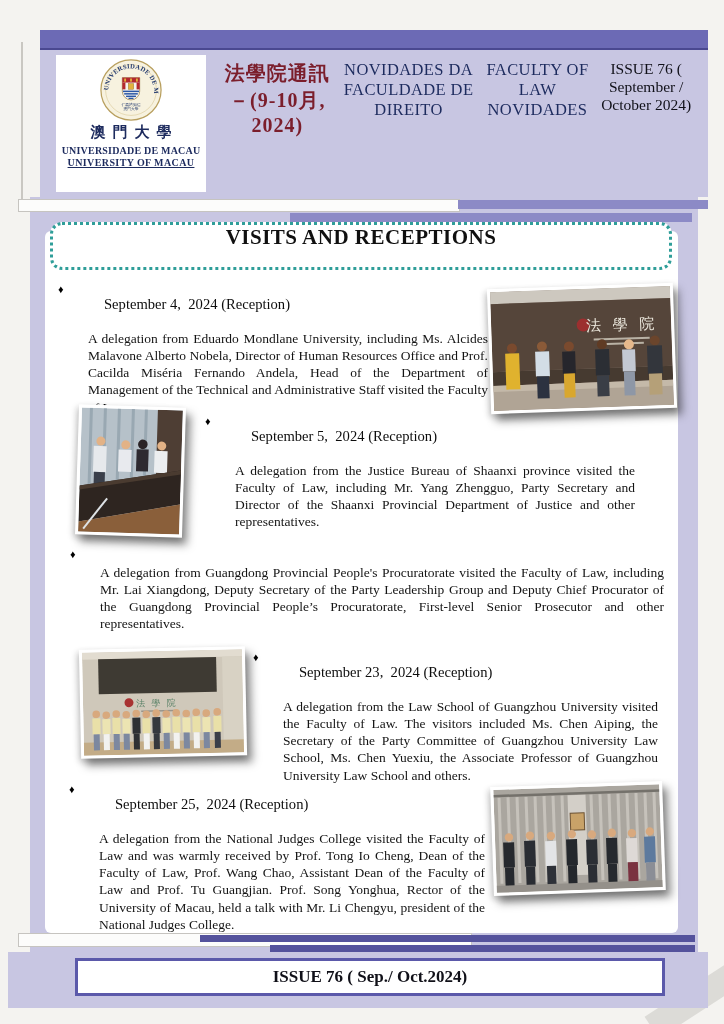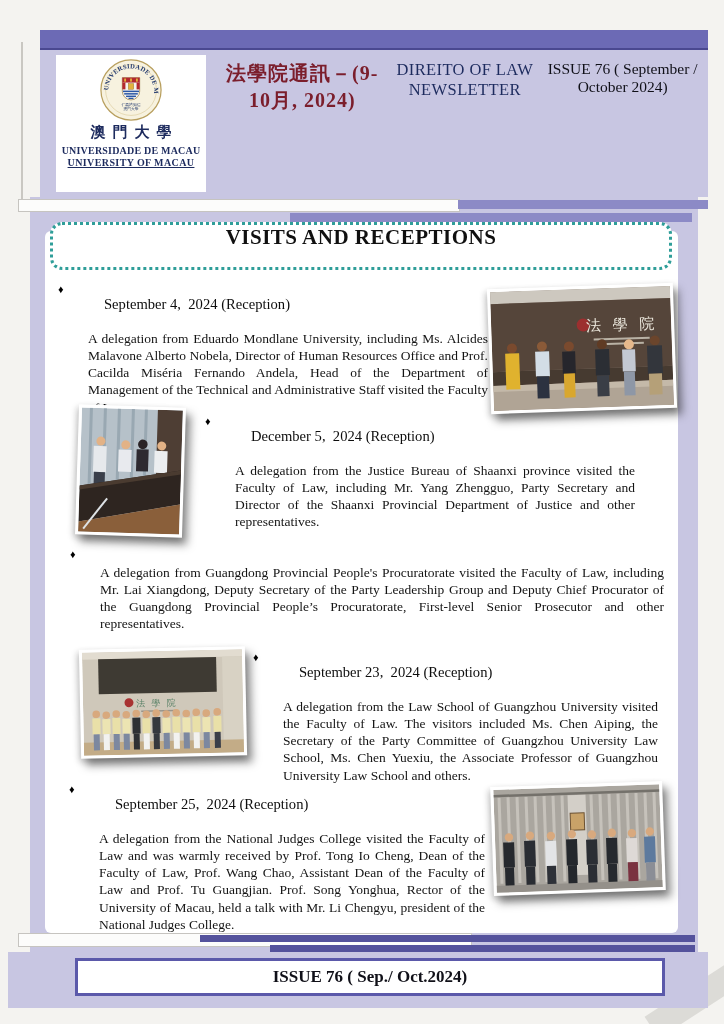--- a/index.html
+++ b/index.html
@@ -94,6 +94,7 @@
     </div>
     <div class="titles">
       <div class="t-zh">法學院通訊－(9-10月, 2024)</div>
+      <div class="t-pt">NOVIDADES DA FACULDADE DE DIREITO</div>
       <div class="t-en">DIREITO OF LAW NEWSLETTER</div>
       <div class="t-issue">ISSUE 76 ( September / October 2024)</div>
     </div>

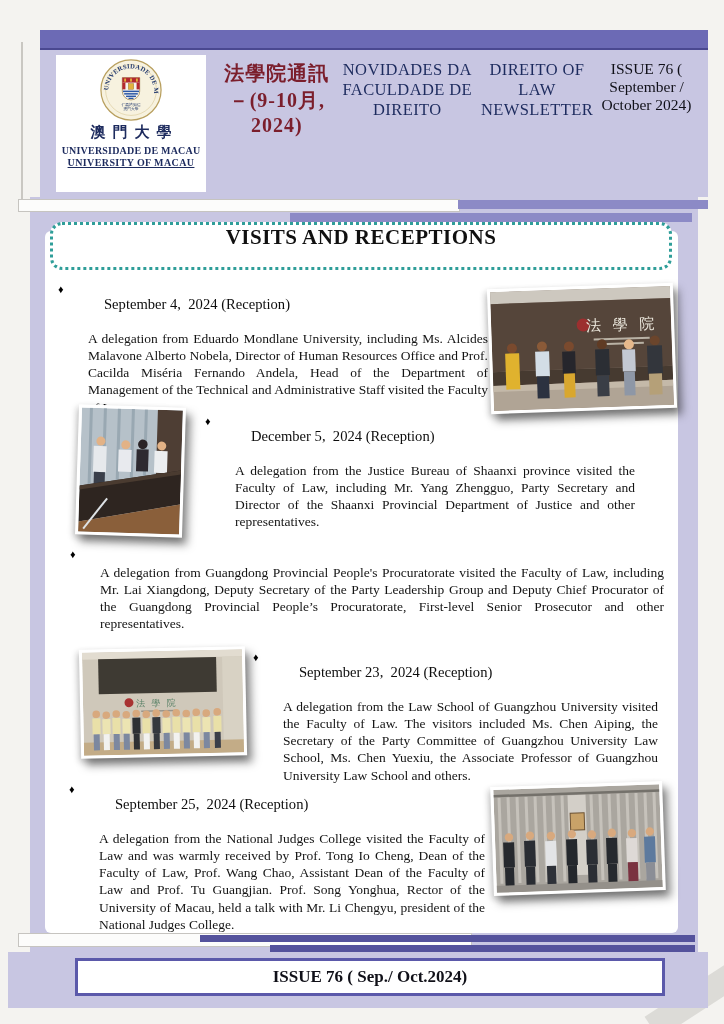--- a/index.html
+++ b/index.html
@@ -95,7 +95,7 @@
     <div class="titles">
       <div class="t-zh">法學院通訊－(9-10月, 2024)</div>
       <div class="t-pt">NOVIDADES DA FACULDADE DE DIREITO</div>
-      <div class="t-en">DIREITO OF LAW NEWSLETTER</div>
+      <div class="t-en">FACULTY OF LAW NOVIDADES</div>
       <div class="t-issue">ISSUE 76 ( September / October 2024)</div>
     </div>
   </header>

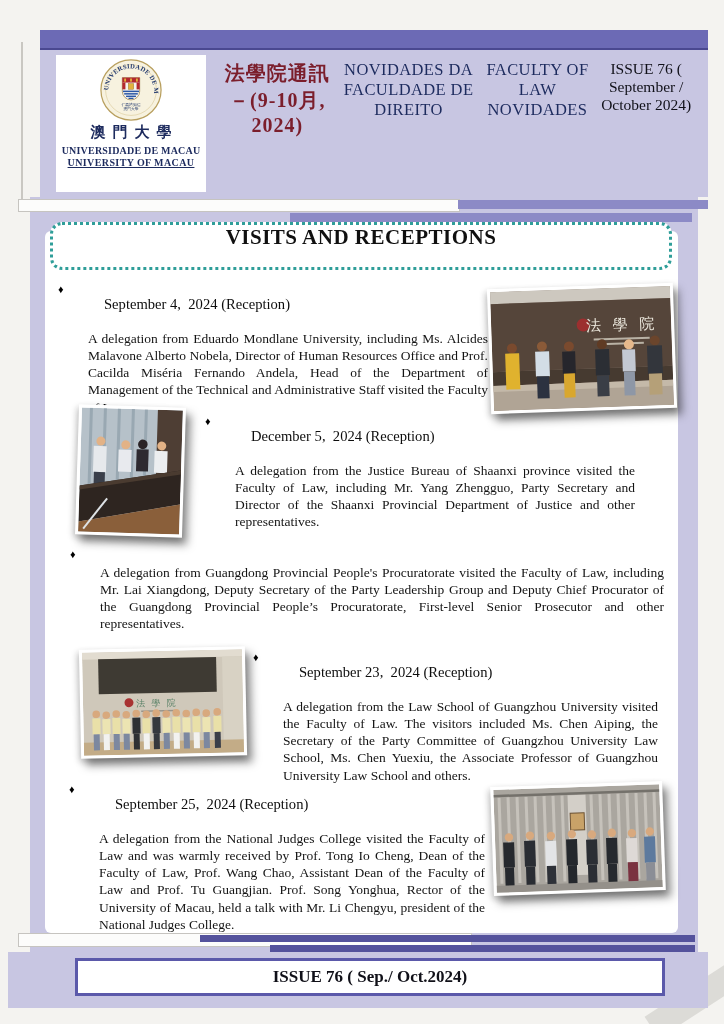--- a/index.html
+++ b/index.html
@@ -183,7 +183,7 @@
   <div class="entry" style="left:205px;top:412px;width:430px;z-index:4;">
     <div class="hrow">
       <span class="bullet">♦</span>
-      <h3>December 5,  2024 (Reception)</h3>
+      <h3>September 5,  2024 (Reception)</h3>
     </div>
     <p>A delegation from the Justice Bureau of Shaanxi province visited the Faculty of Law, including Mr. Yang Zhengguo, Party Secretary and Director of the Shaanxi Provincial Department of Justice and other representatives.</p>
   </div>

